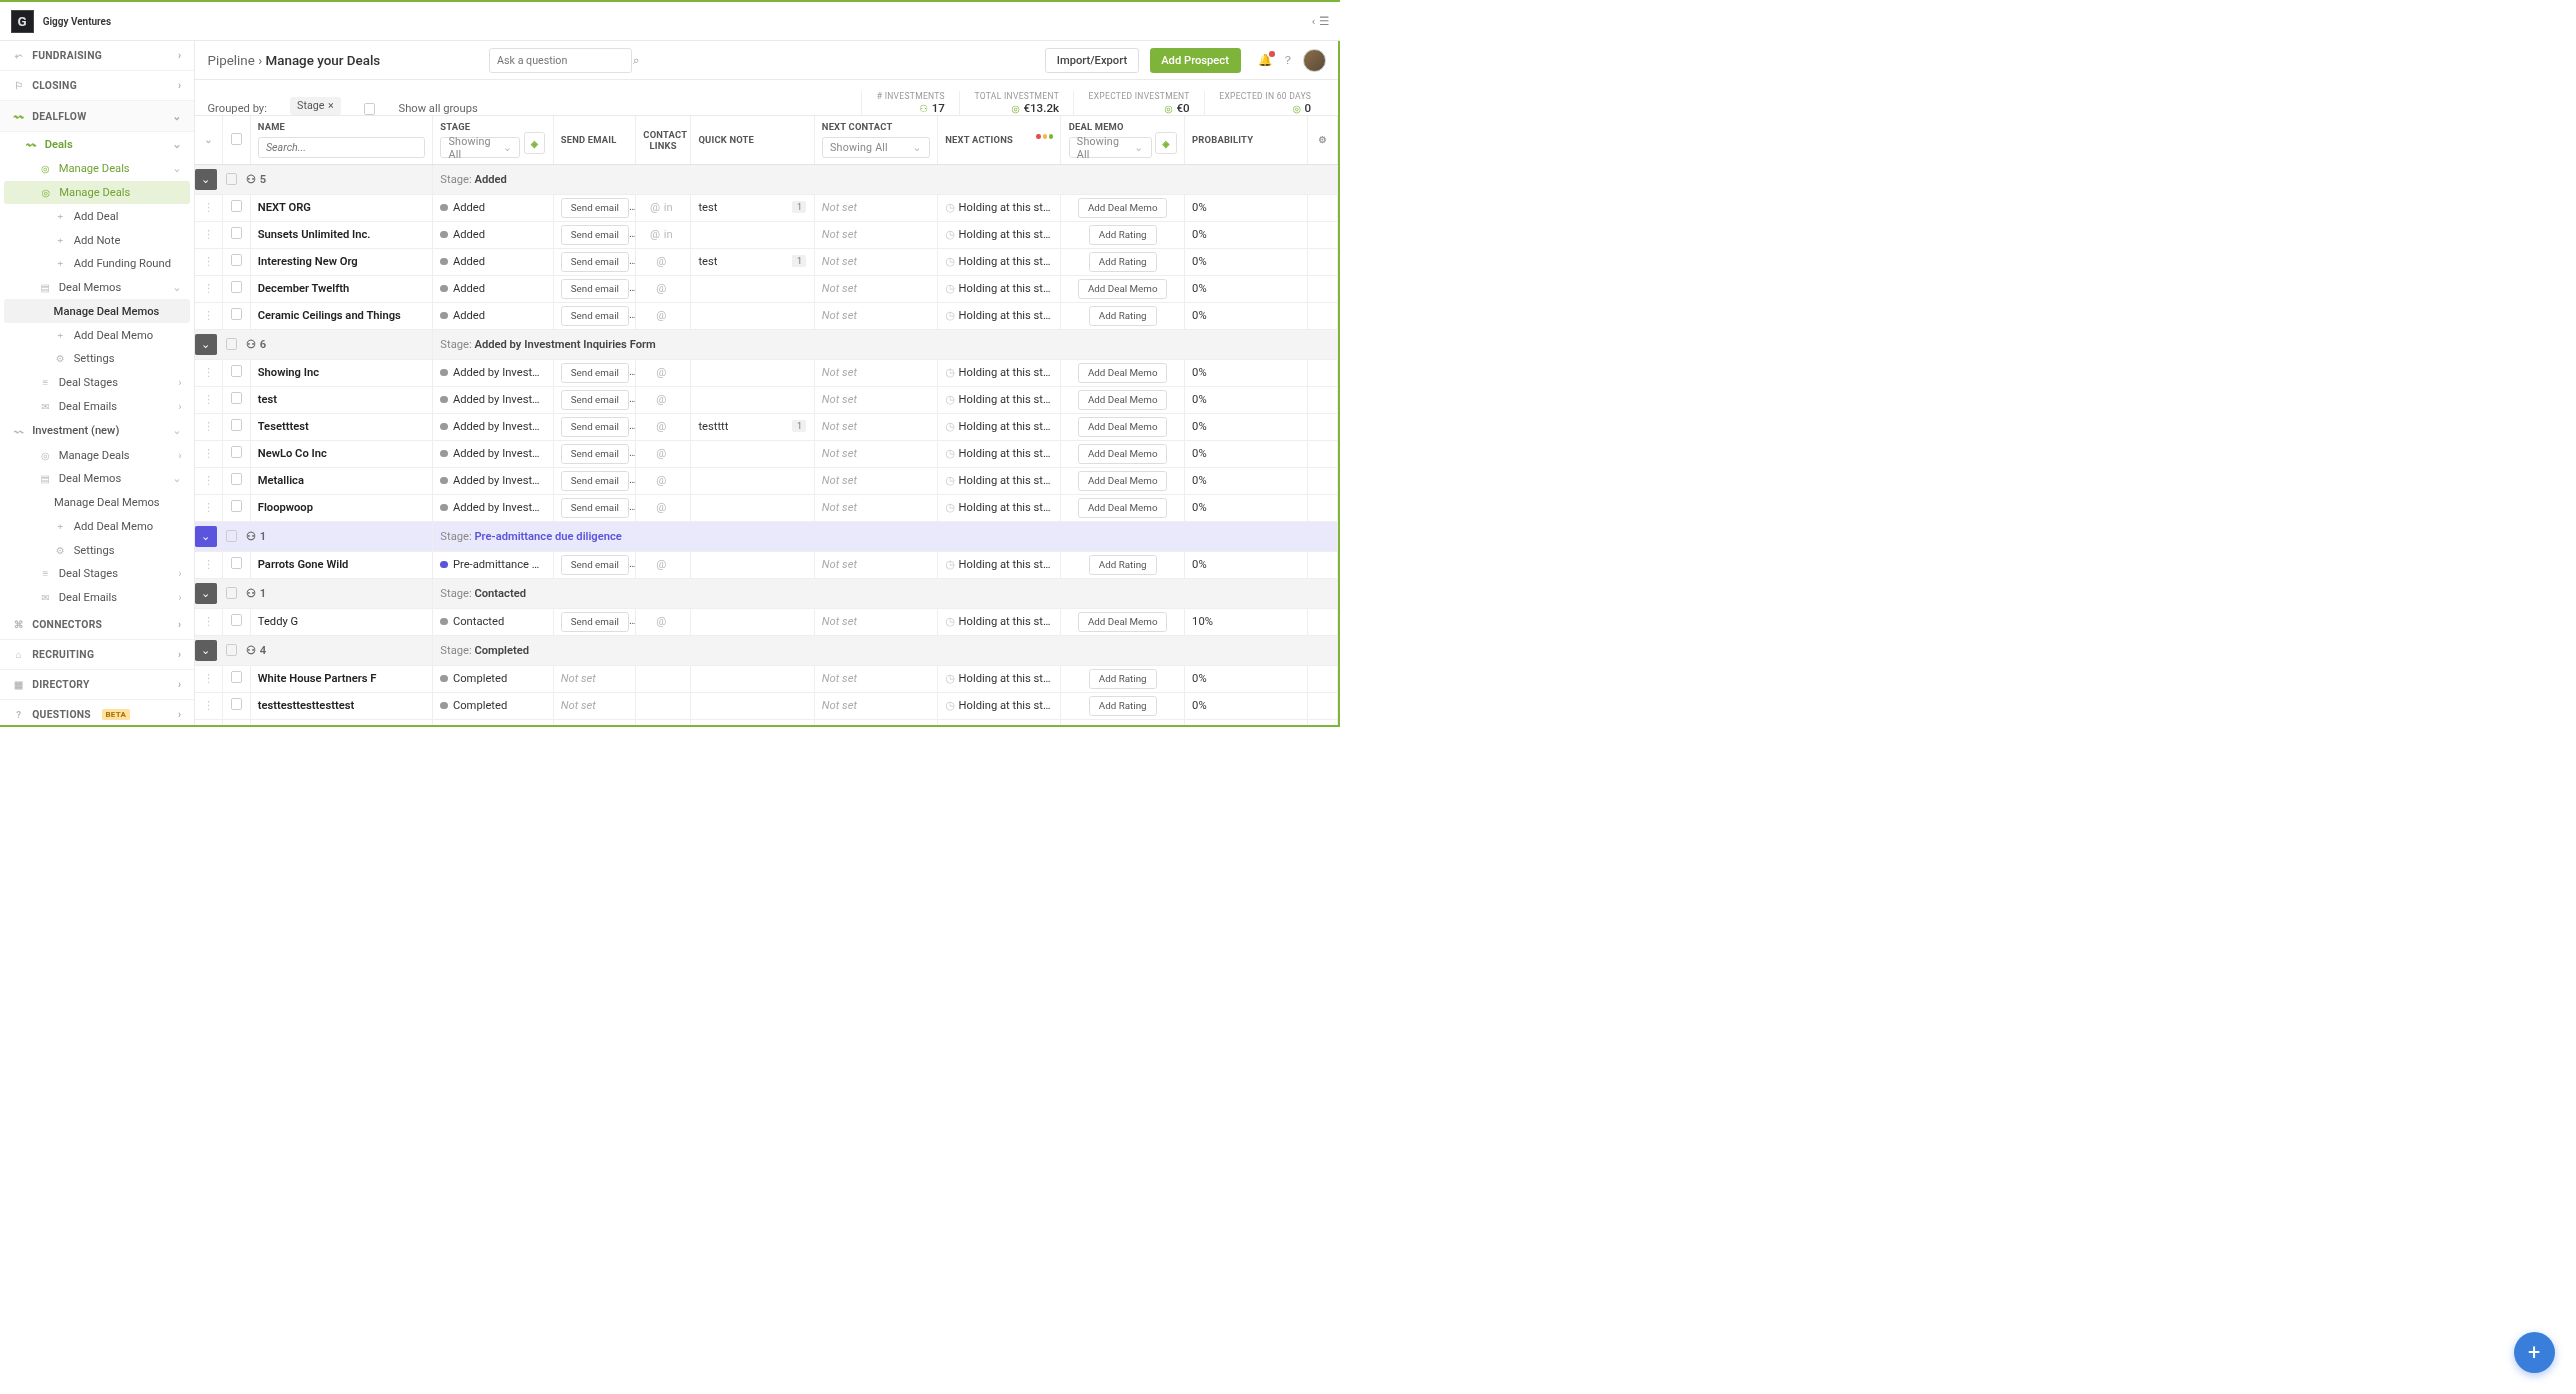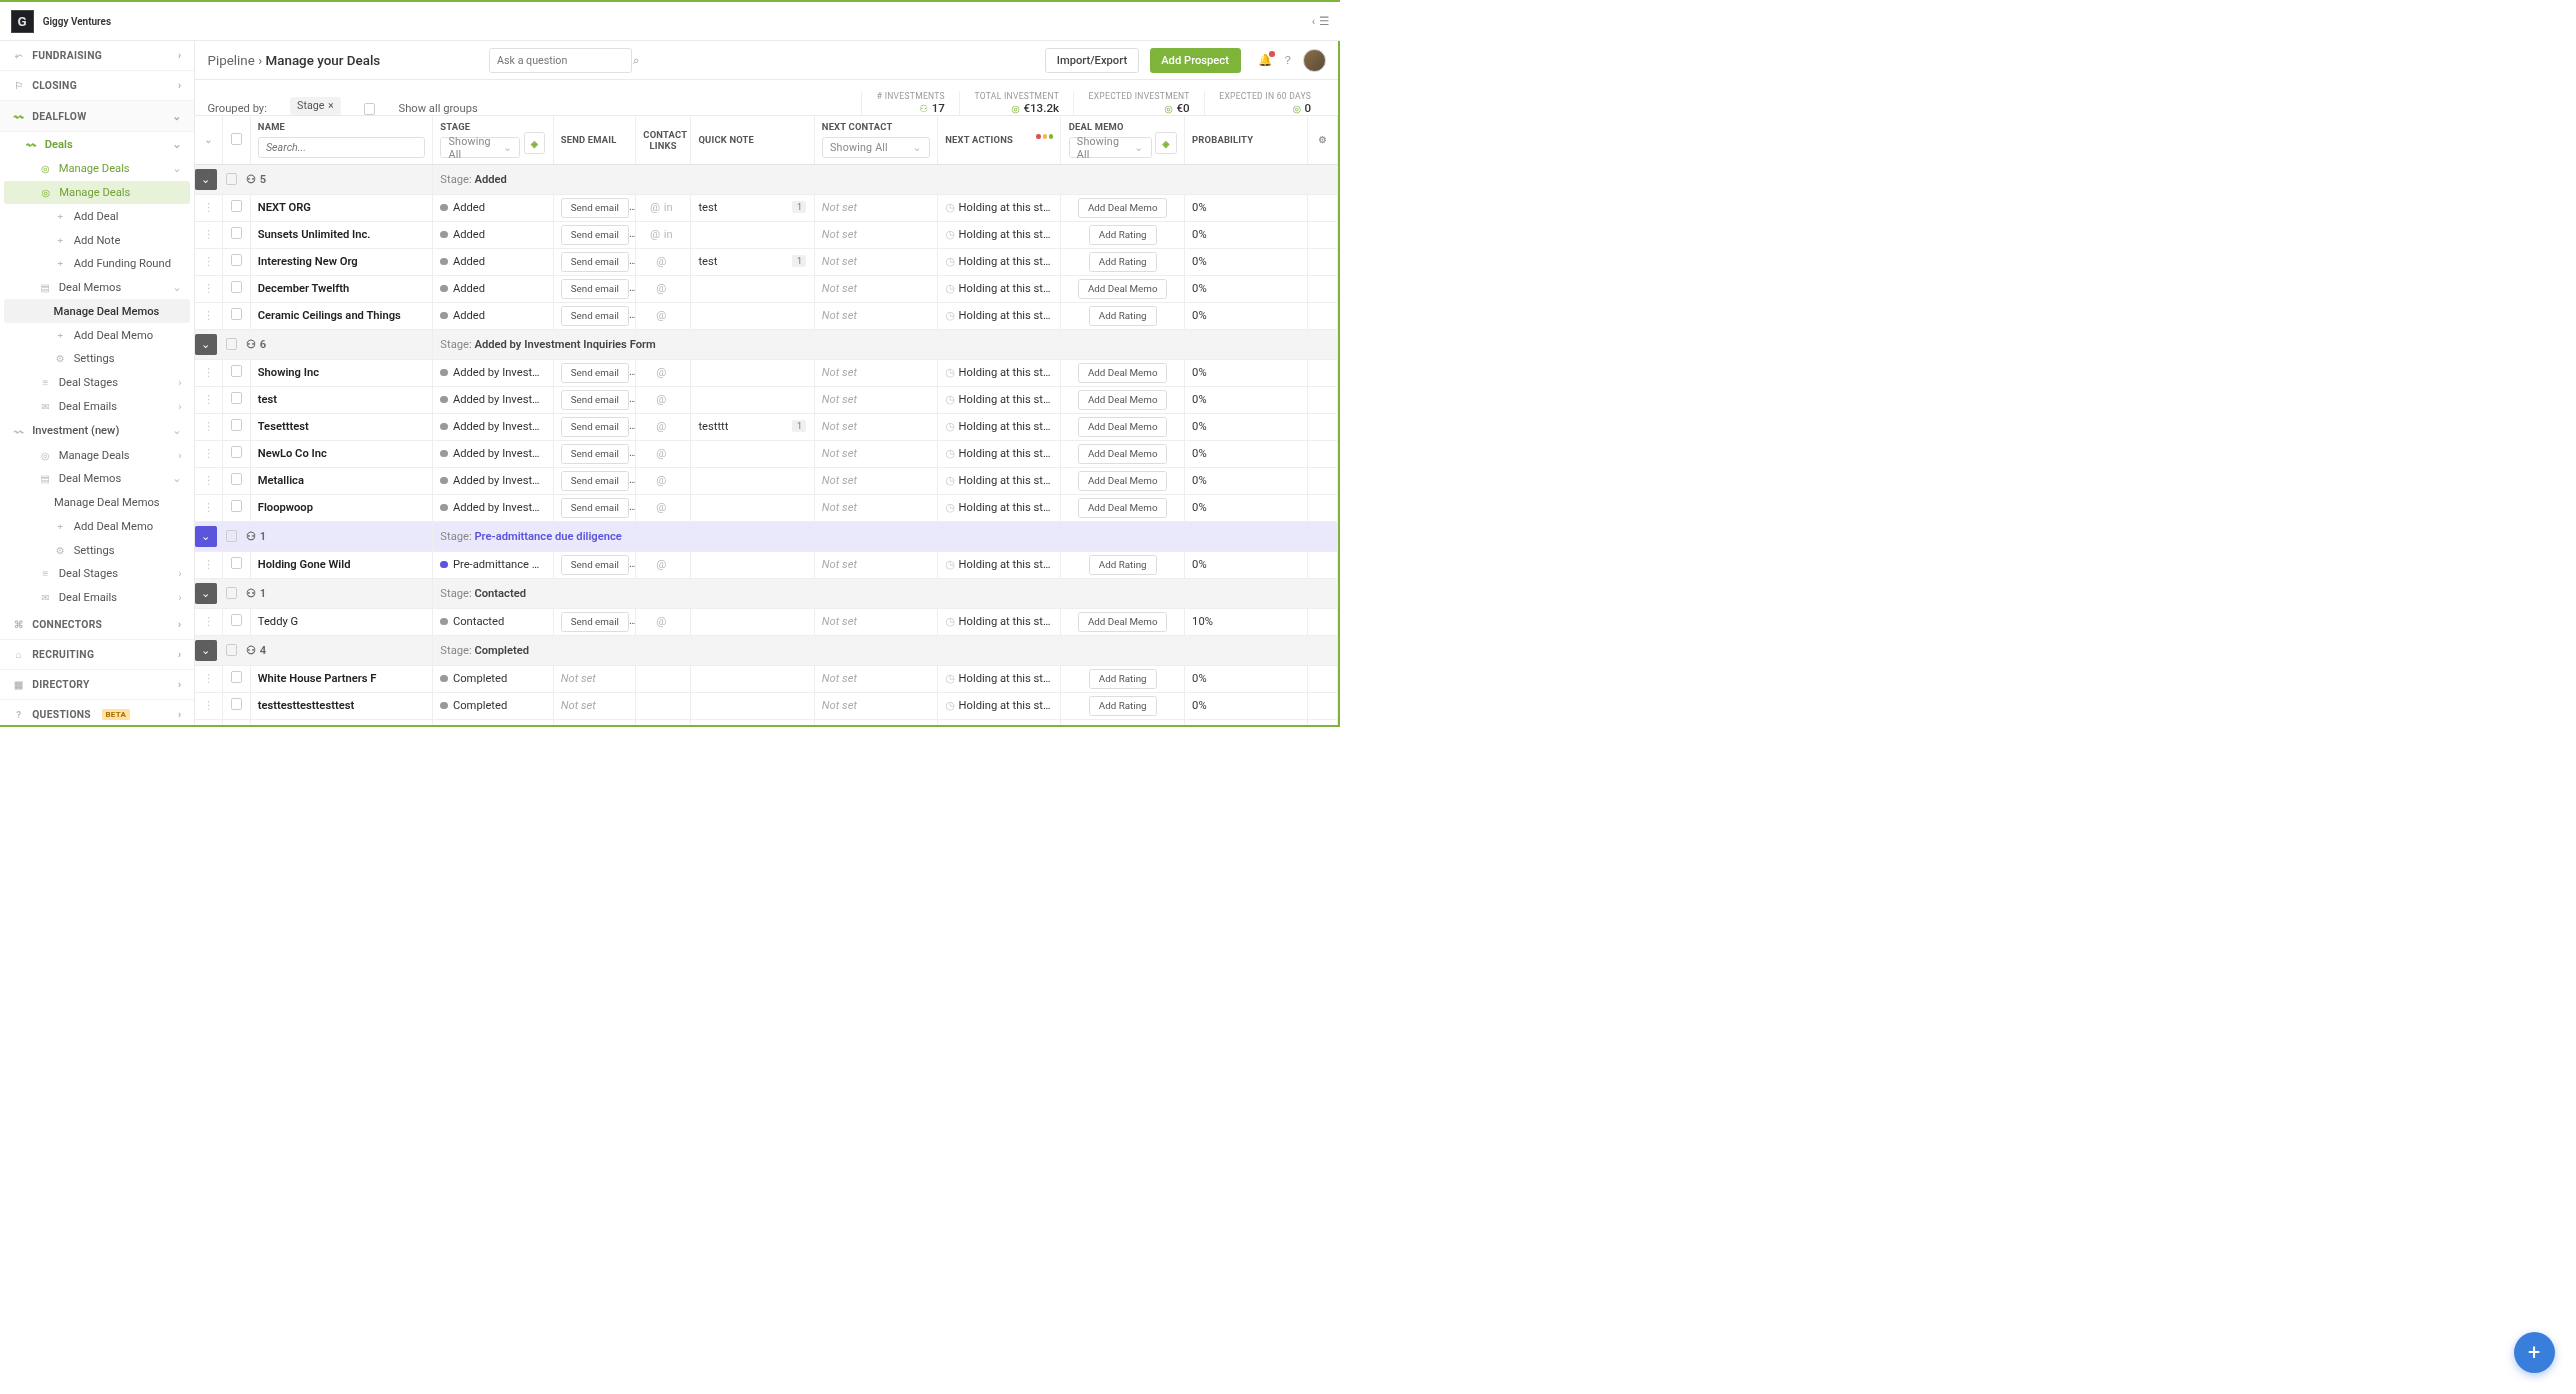--- a/index.html
+++ b/index.html
@@ -545,7 +545,7 @@
             <tr>
               <td style="text-align:center"><span class="handle">⋮</span></td>
               <td style="text-align:center"><span class="rchk"></span></td>
-              <td style="font-weight:600;color:#222">Holding Gone Wild</td>
+              <td style="font-weight:600;color:#222">Parrots Gone Wild</td>
               <td><span class="status-dot blue"></span>Pre-admittance du...</td>
               <td><button class="pill-btn">Send email</button></td>
               <td style="text-align:center"><span class="link-ic">@</span></td>

